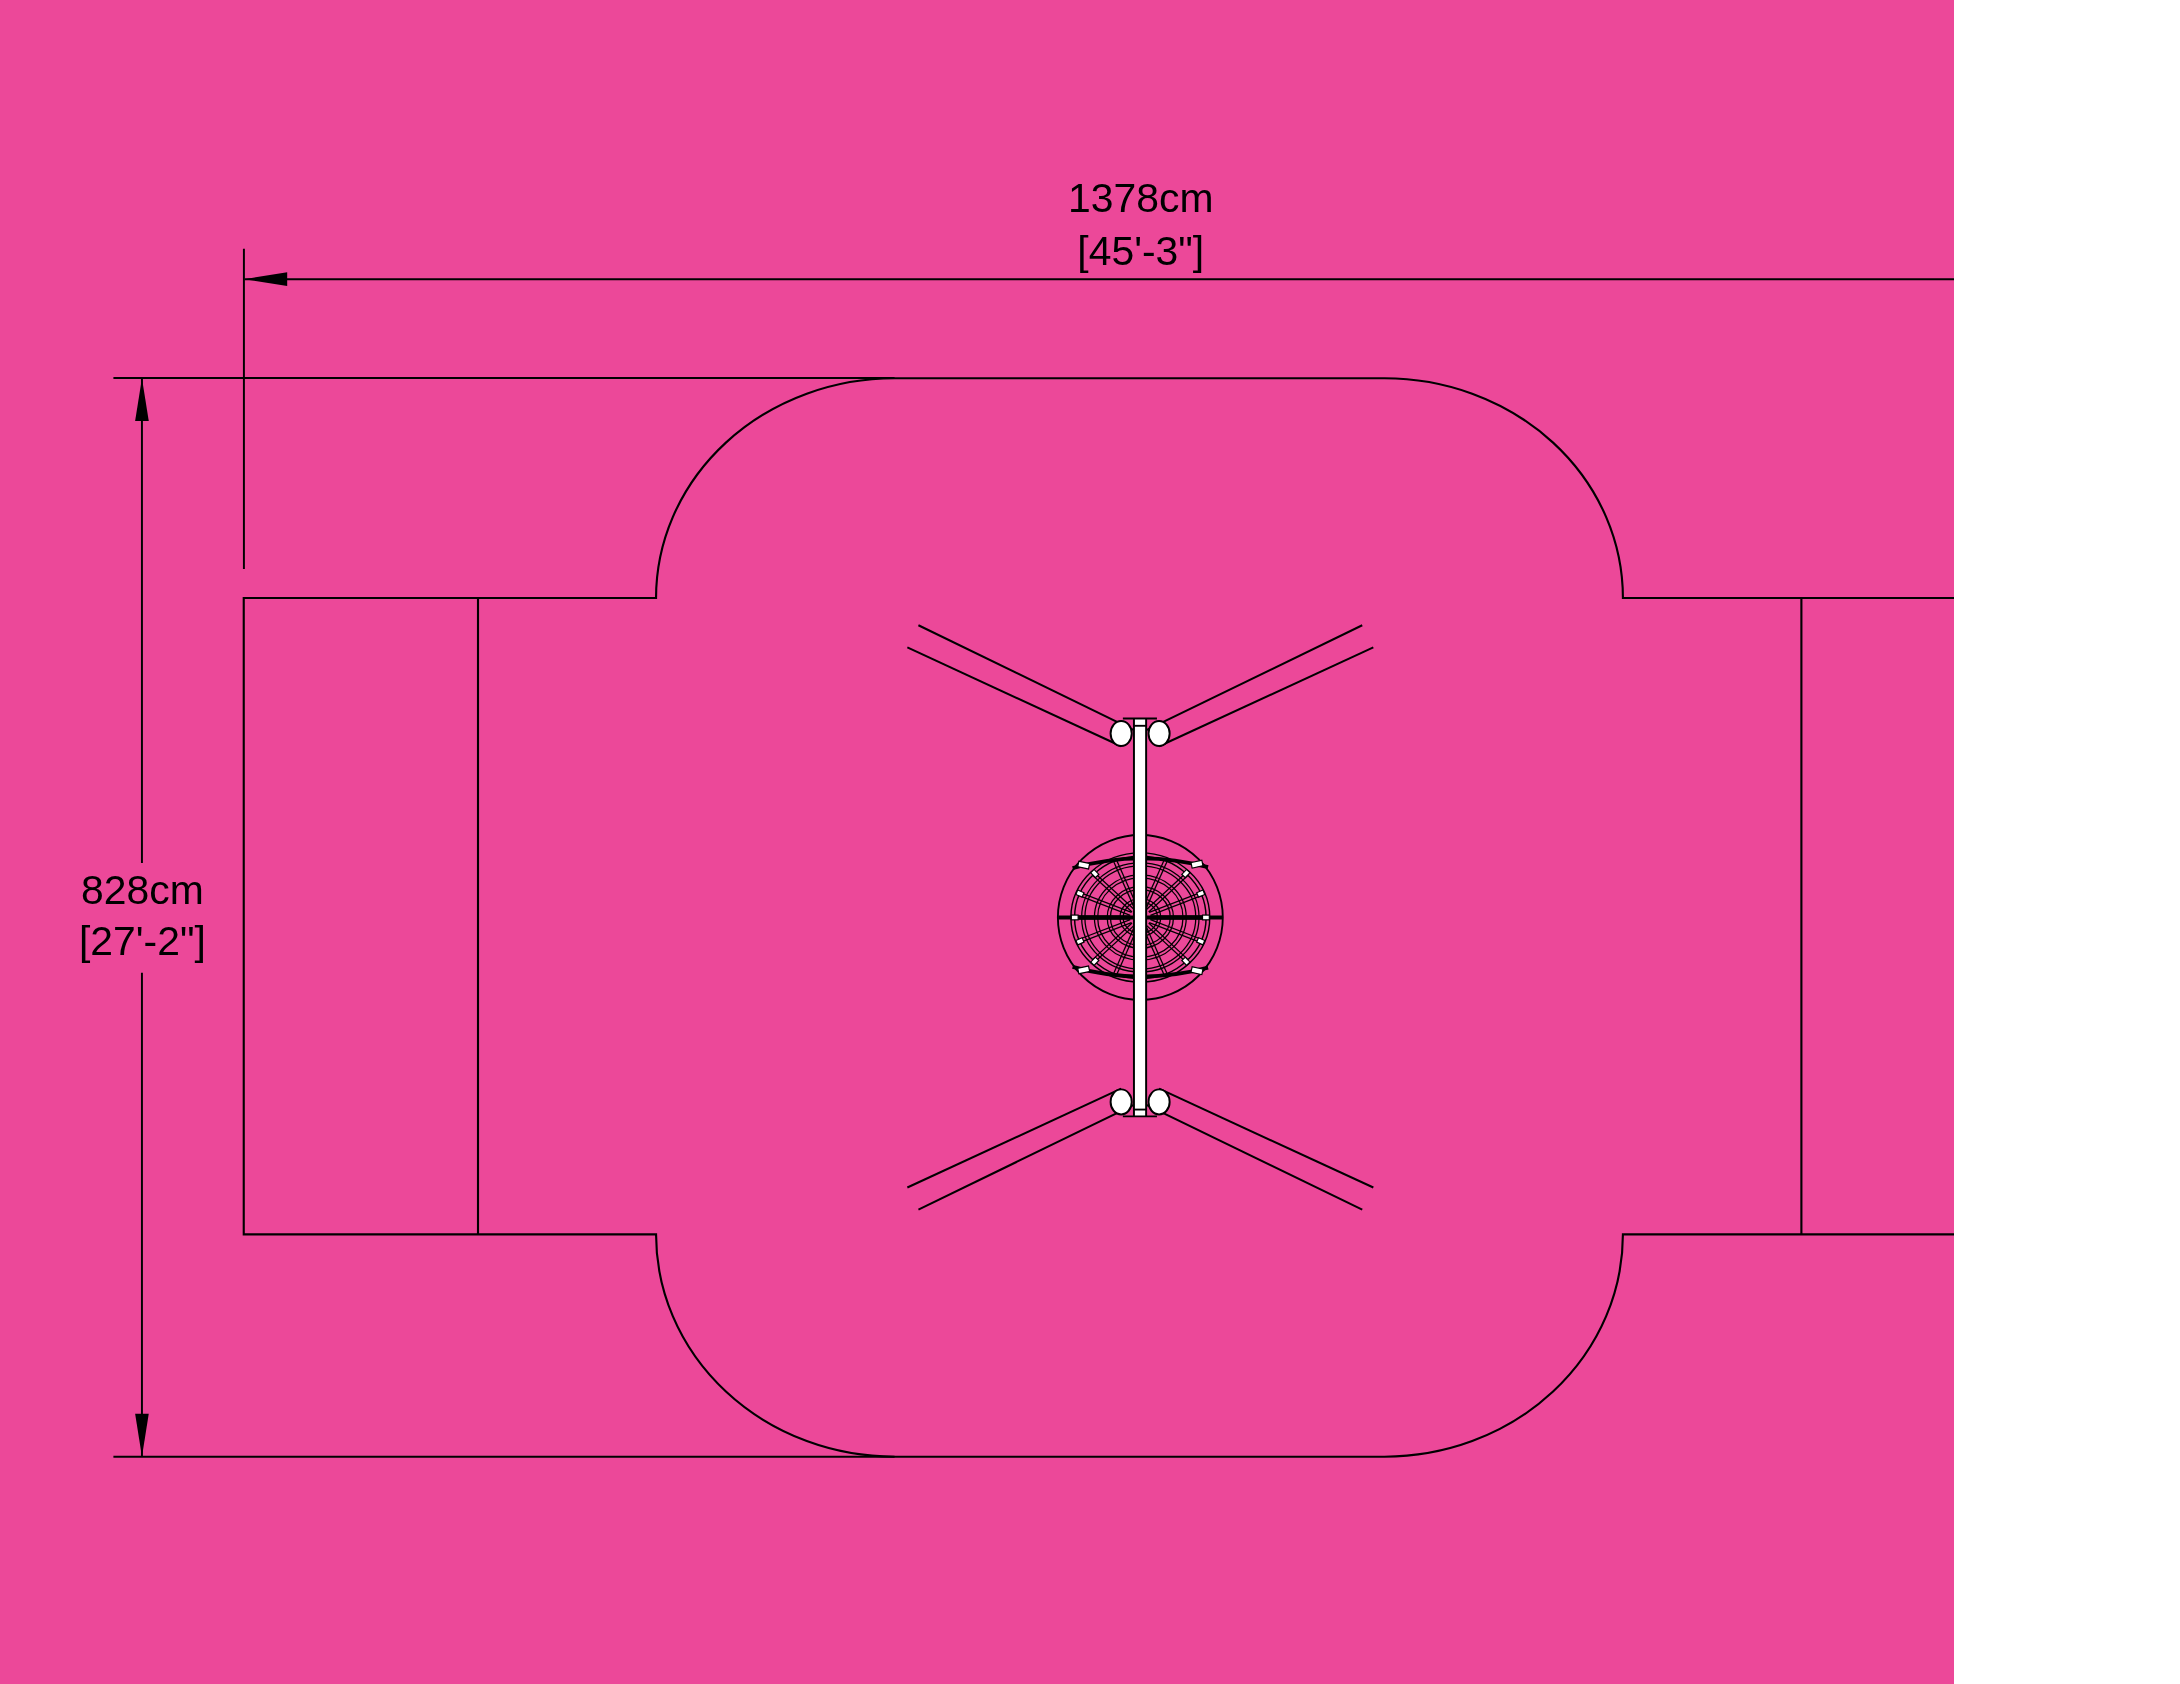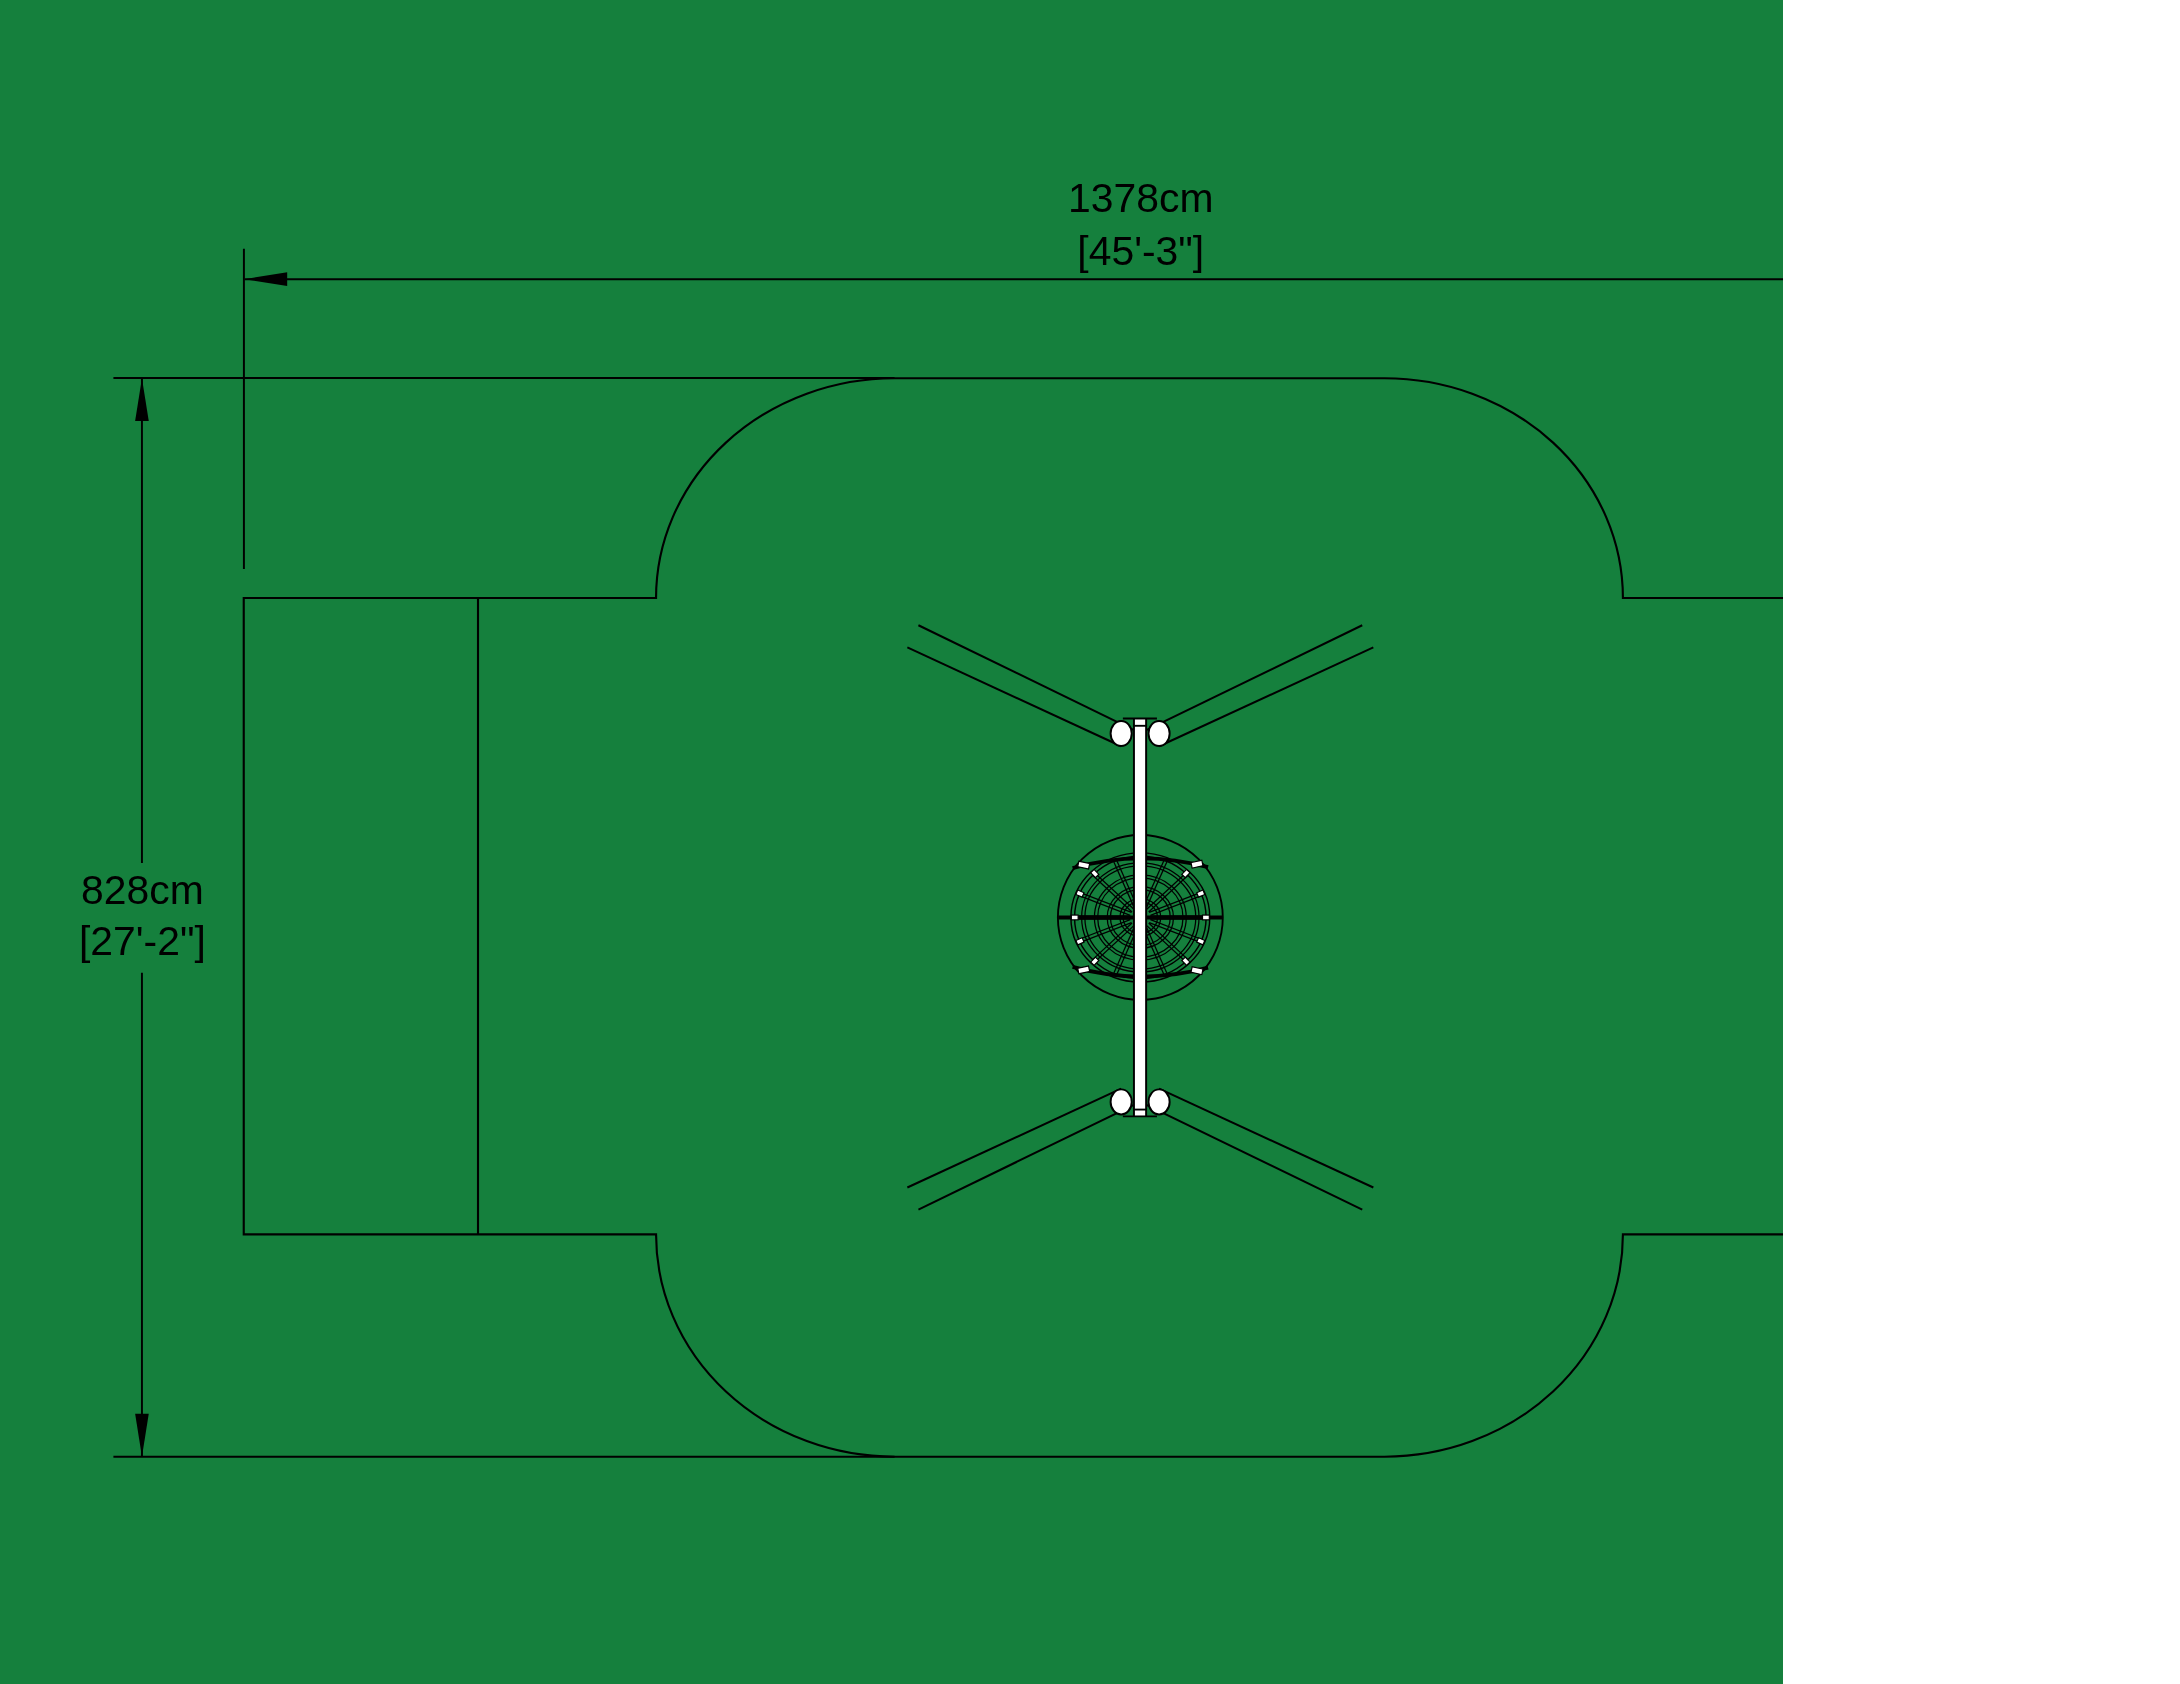--- a/index.html
+++ b/index.html
@@ -3,7 +3,7 @@
 <meta charset="utf-8">
 <style>
   html,body{margin:0;padding:0;background:#ffffff;}
-  .page{width:1783px;height:1685px;position:relative;background:#15803d;overflow:hidden;}
+  .page{width:1954px;height:1685px;position:relative;background:#ec4899;overflow:hidden;}
   svg{position:absolute;left:0;top:0;}
   text{font-family:"Liberation Sans",sans-serif;fill:#000000;}
 </style>

